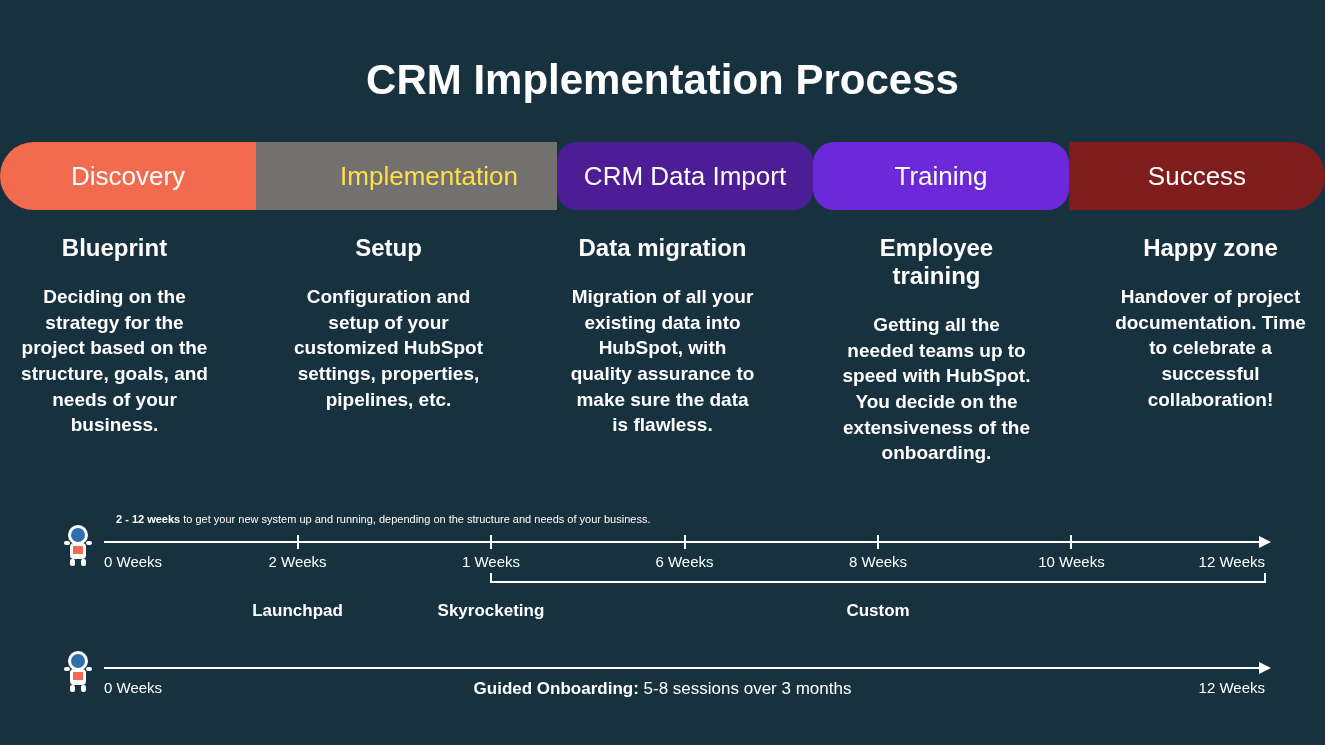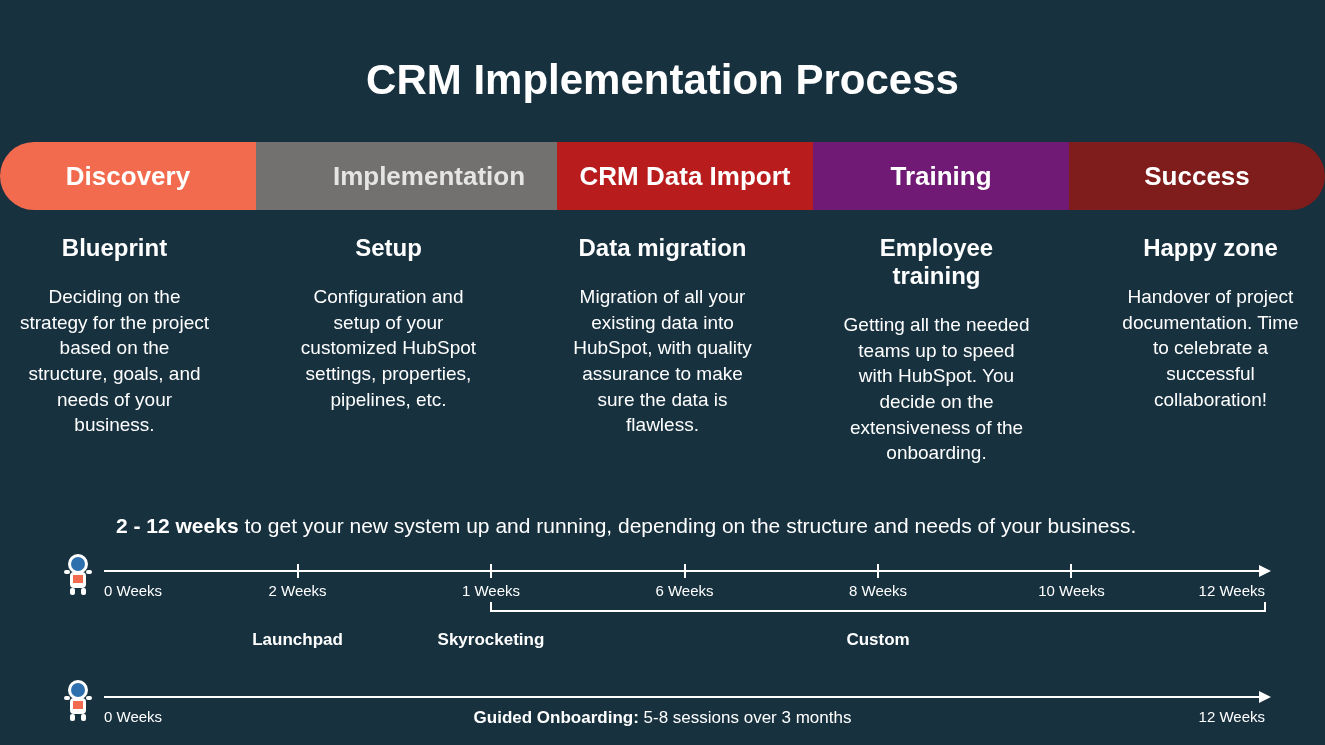--- a/index.html
+++ b/index.html
@@ -31,7 +31,7 @@
     align-items: center;
     justify-content: center;
     font-size: 26px;
-    font-weight: 700;
+    font-weight: 400;
   }
   .details {
     display: flex;

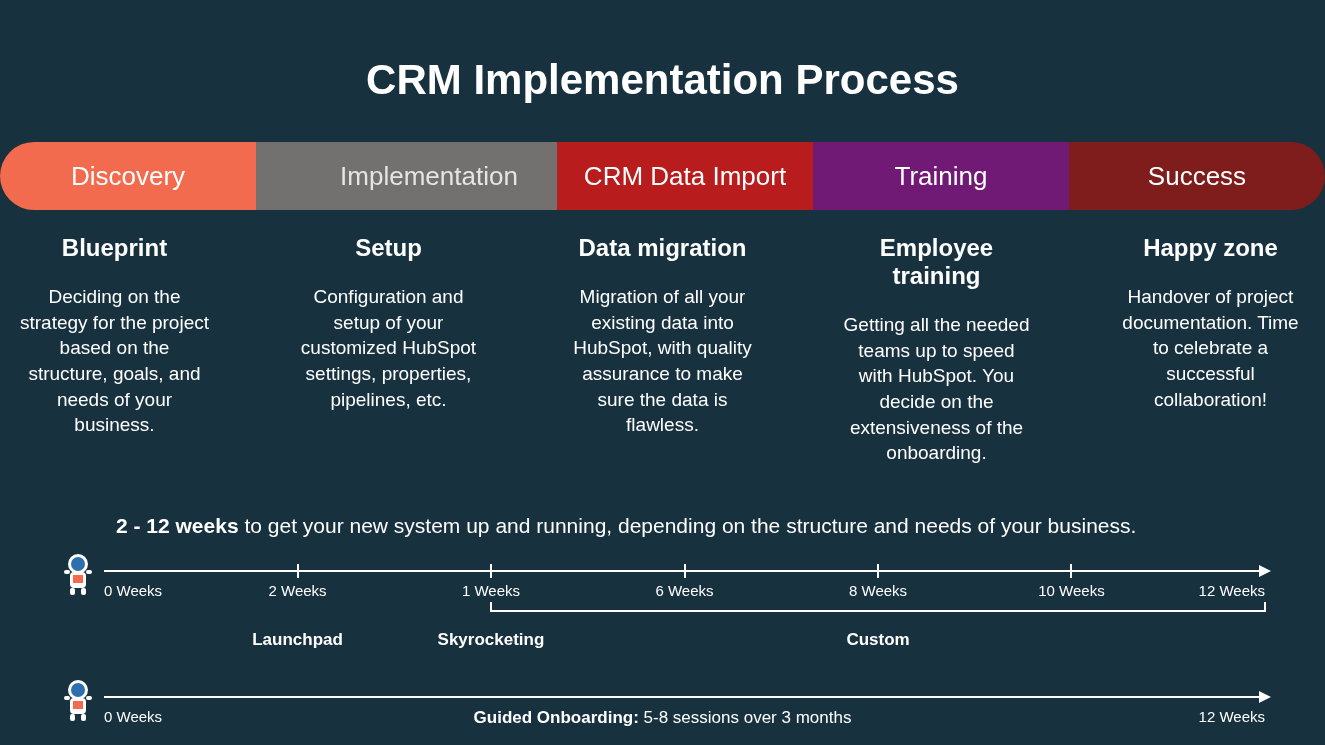--- a/index.html
+++ b/index.html
@@ -149,7 +149,7 @@
 
 <div class="stages" id="stages">
     <div class="stage" style="background: rgb(243, 107, 79); color: rgb(255, 255, 255);">Discovery</div>
-    <div class="stage" style="background: rgb(114, 113, 111); color: #e5e5e5; padding-left: 45px;">Implementation</div>
+    <div class="stage" style="background: rgb(114, 113, 111); color: #fde047; padding-left: 45px;">Implementation</div>
     <div class="stage" style="background: #b91c1c; color: rgb(255, 255, 255);">CRM Data Import</div>
     <div class="stage" style="background: #701a75; color: rgb(255, 255, 255);">Training</div>
     <div class="stage" style="background: #7f1d1d; color: rgb(255, 255, 255);">Success</div>

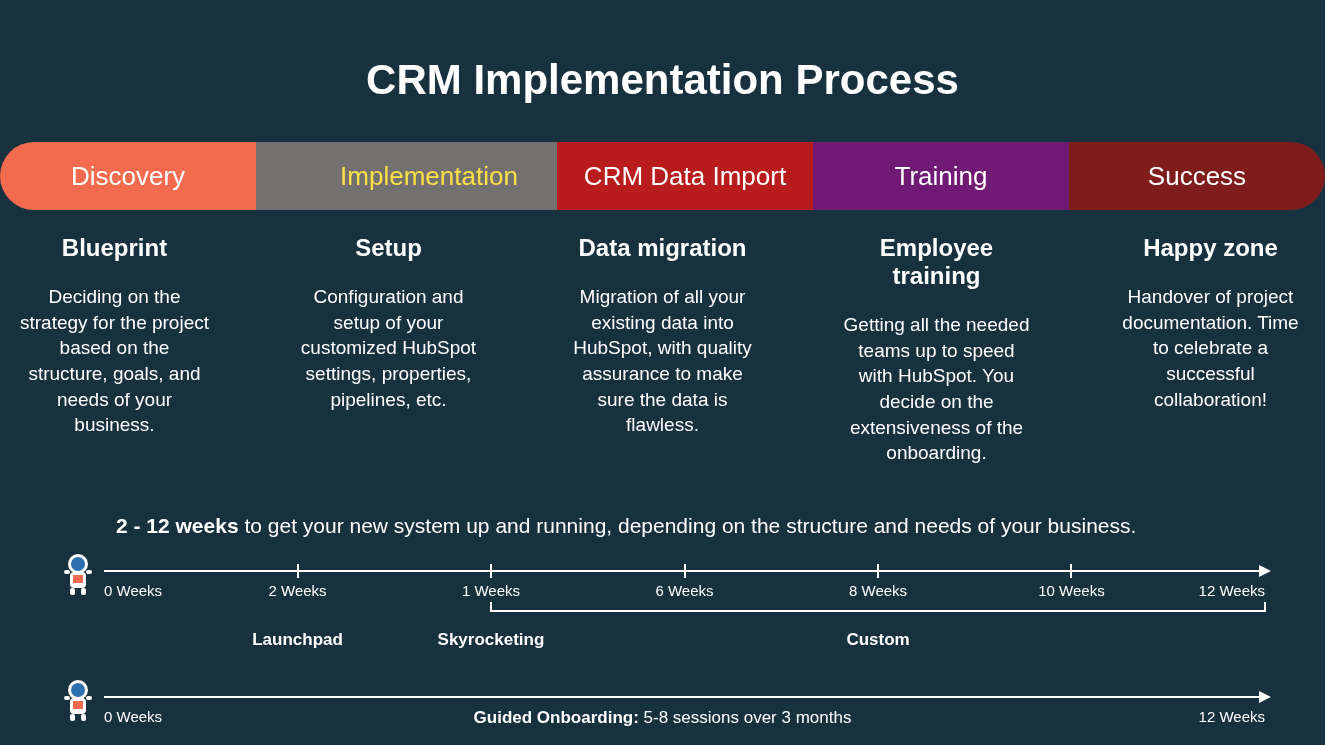--- a/index.html
+++ b/index.html
@@ -150,7 +150,7 @@
 <div class="stages" id="stages">
     <div class="stage" style="background: rgb(243, 107, 79); color: rgb(255, 255, 255);">Discovery</div>
     <div class="stage" style="background: rgb(114, 113, 111); color: #fde047; padding-left: 45px;">Implementation</div>
-    <div class="stage" style="background: #b91c1c; color: rgb(255, 255, 255);">CRM Data Import</div>
+    <div class="stage" style="background: #4c1d95; color: rgb(255, 255, 255); border-radius: 20px;">CRM Data Import</div>
     <div class="stage" style="background: #701a75; color: rgb(255, 255, 255);">Training</div>
     <div class="stage" style="background: #7f1d1d; color: rgb(255, 255, 255);">Success</div>
   </div>

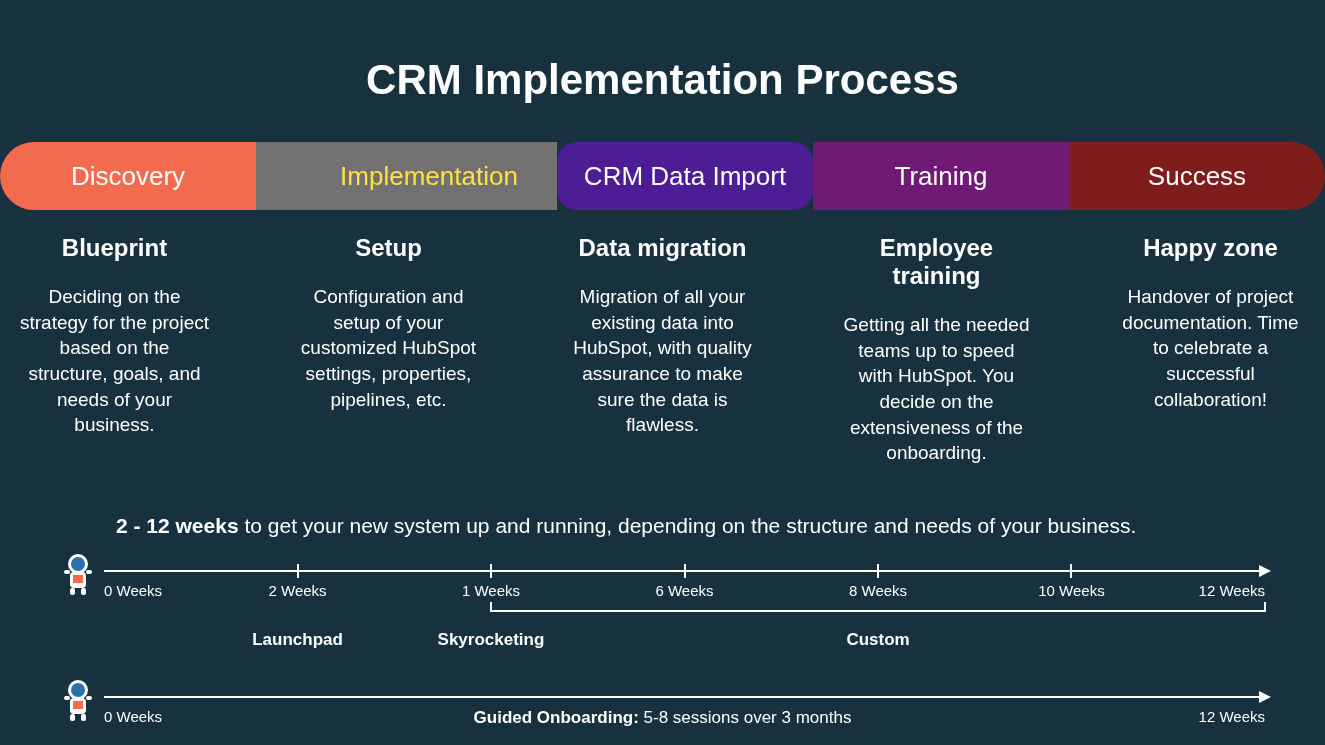--- a/index.html
+++ b/index.html
@@ -151,7 +151,7 @@
     <div class="stage" style="background: rgb(243, 107, 79); color: rgb(255, 255, 255);">Discovery</div>
     <div class="stage" style="background: rgb(114, 113, 111); color: #fde047; padding-left: 45px;">Implementation</div>
     <div class="stage" style="background: #4c1d95; color: rgb(255, 255, 255); border-radius: 20px;">CRM Data Import</div>
-    <div class="stage" style="background: #701a75; color: rgb(255, 255, 255);">Training</div>
+    <div class="stage" style="background: #6d28d9; color: rgb(255, 255, 255); border-radius: 21px;">Training</div>
     <div class="stage" style="background: #7f1d1d; color: rgb(255, 255, 255);">Success</div>
   </div>
 

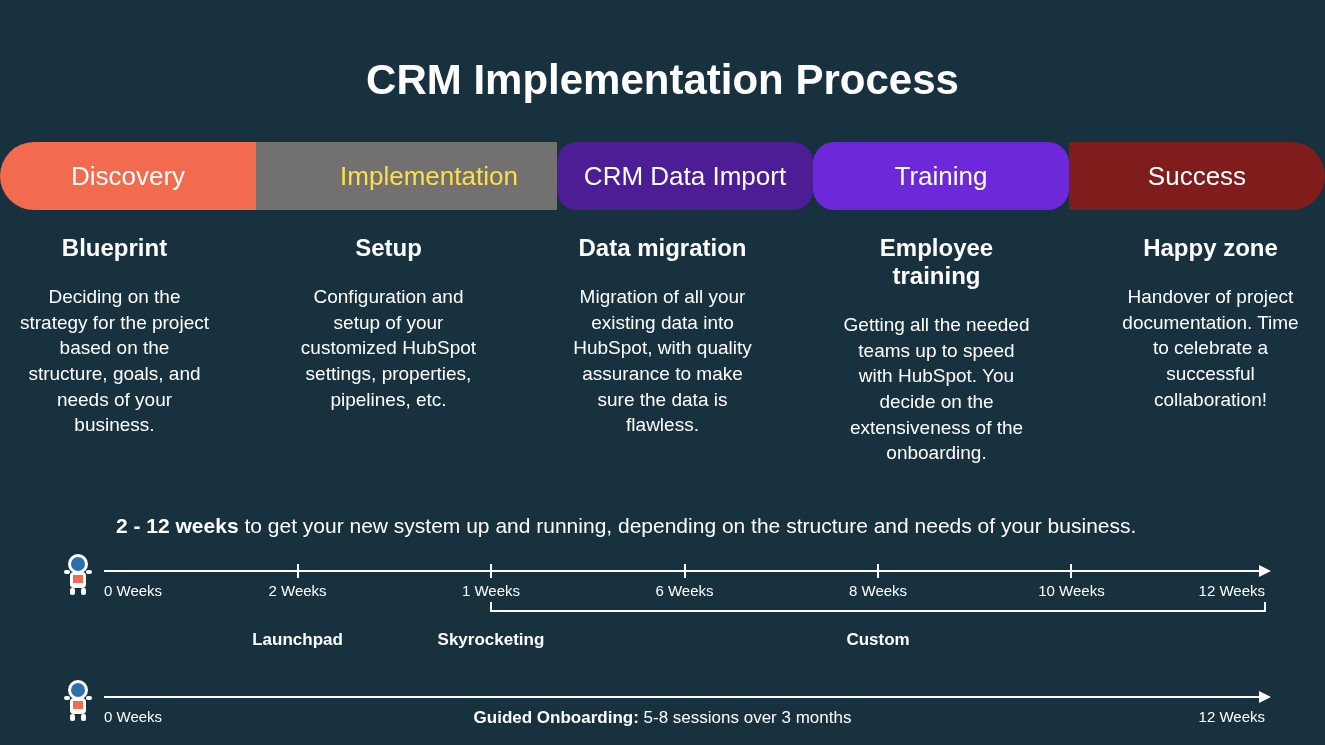--- a/index.html
+++ b/index.html
@@ -52,7 +52,7 @@
   .detail-desc {
     font-size: 19px;
     line-height: 1.35;
-    font-weight: 400;
+    font-weight: 700;
   }
   .timeline-section {
     padding: 46px 60px 0 60px;

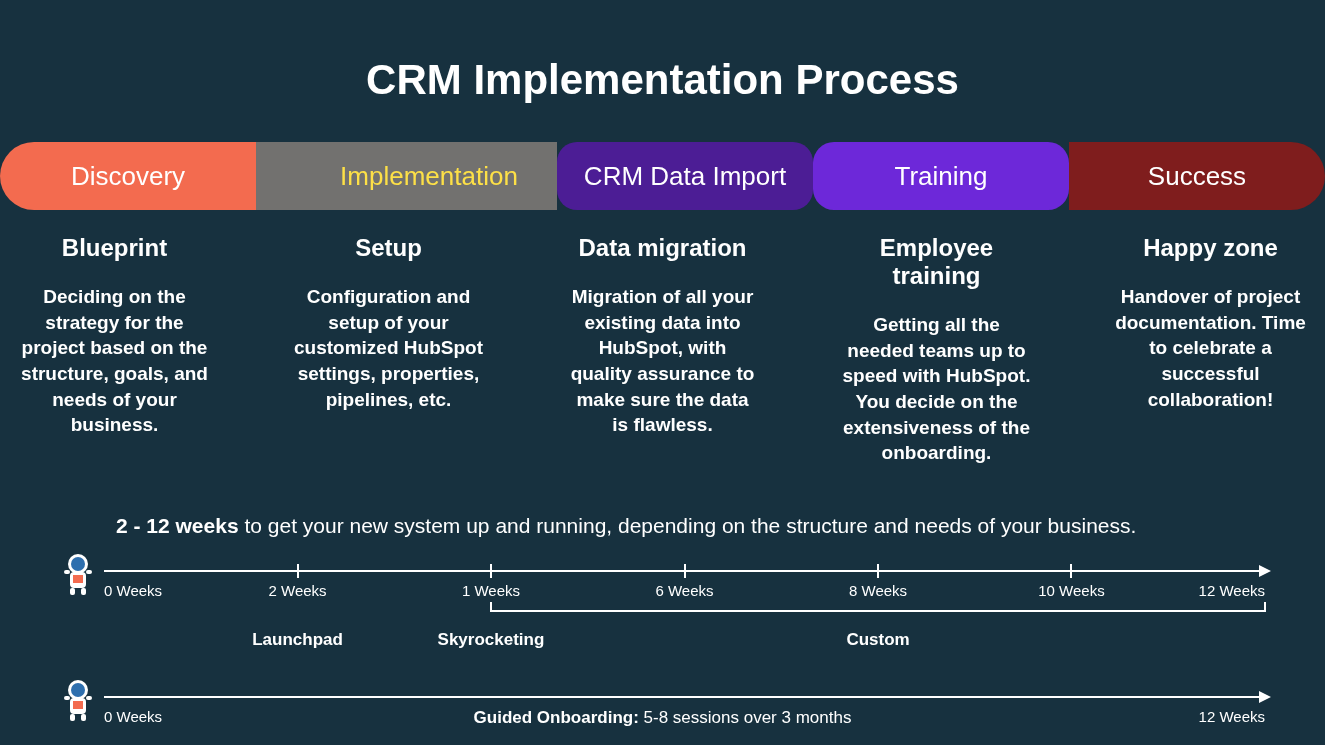--- a/index.html
+++ b/index.html
@@ -58,10 +58,10 @@
     padding: 46px 60px 0 60px;
   }
   .timeline-note {
-    font-size: 21px;
+    font-size: 11px;
     line-height: 1.35;
     margin-left: 56px;
-    margin-bottom: 20px;
+    margin-bottom: 4px;
   }
   .timeline-note b { font-weight: 700; }
   .timeline-row {

